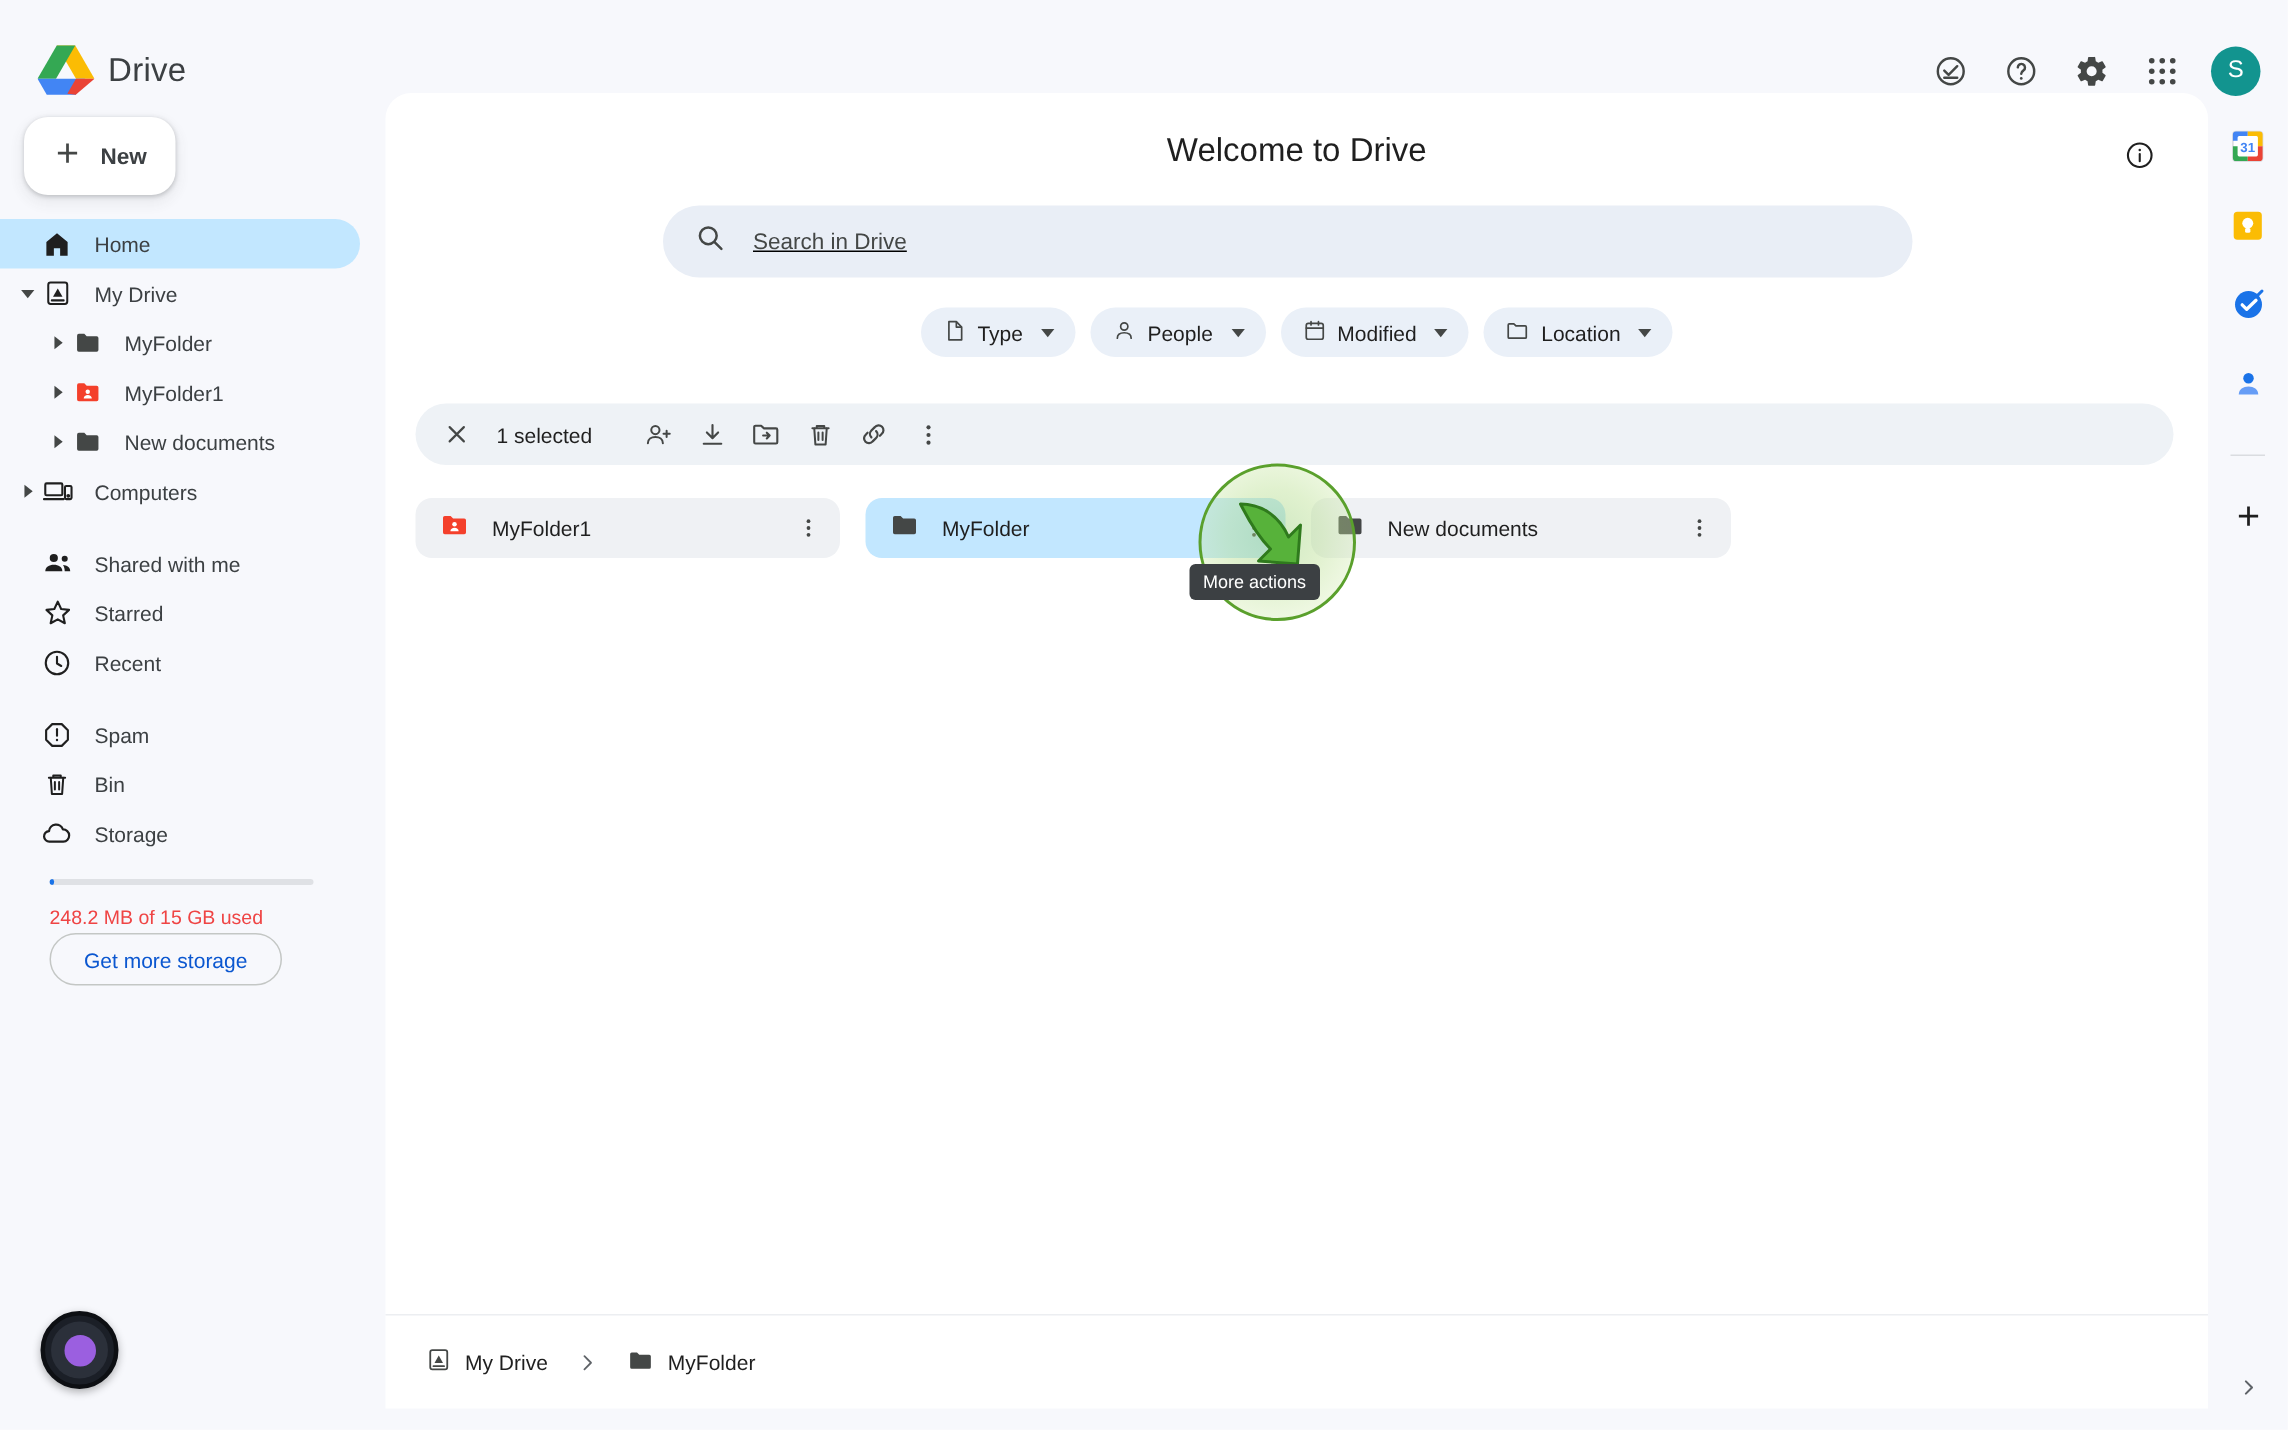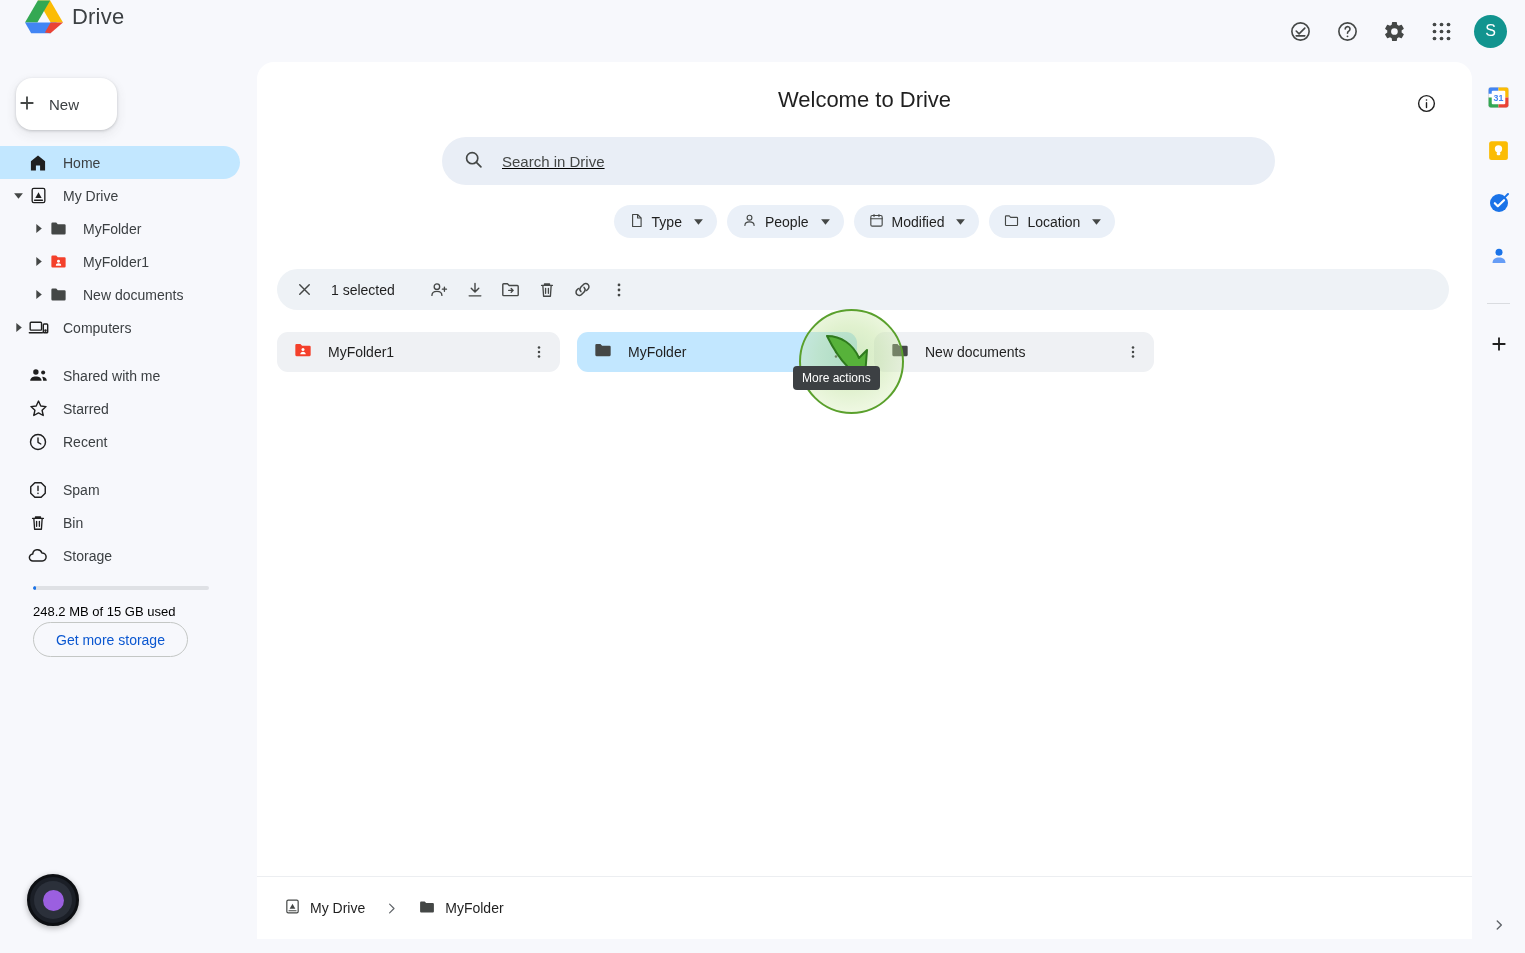--- a/index.html
+++ b/index.html
@@ -13,8 +13,8 @@
 
   
   .topbar {
-    position: absolute; top: 0; left: 0; width: 1525px; height: 62px;
-    display: flex; align-items: flex-start;
+    position: absolute; top: 16px; left: 0; width: 1525px; height: 62px;
+    display: flex; align-items: center;
   }
   .brand { display: flex; align-items: center; gap: 9px; margin-left: 25px; }
   .brand-logo { width: 38px; height: 34px; }

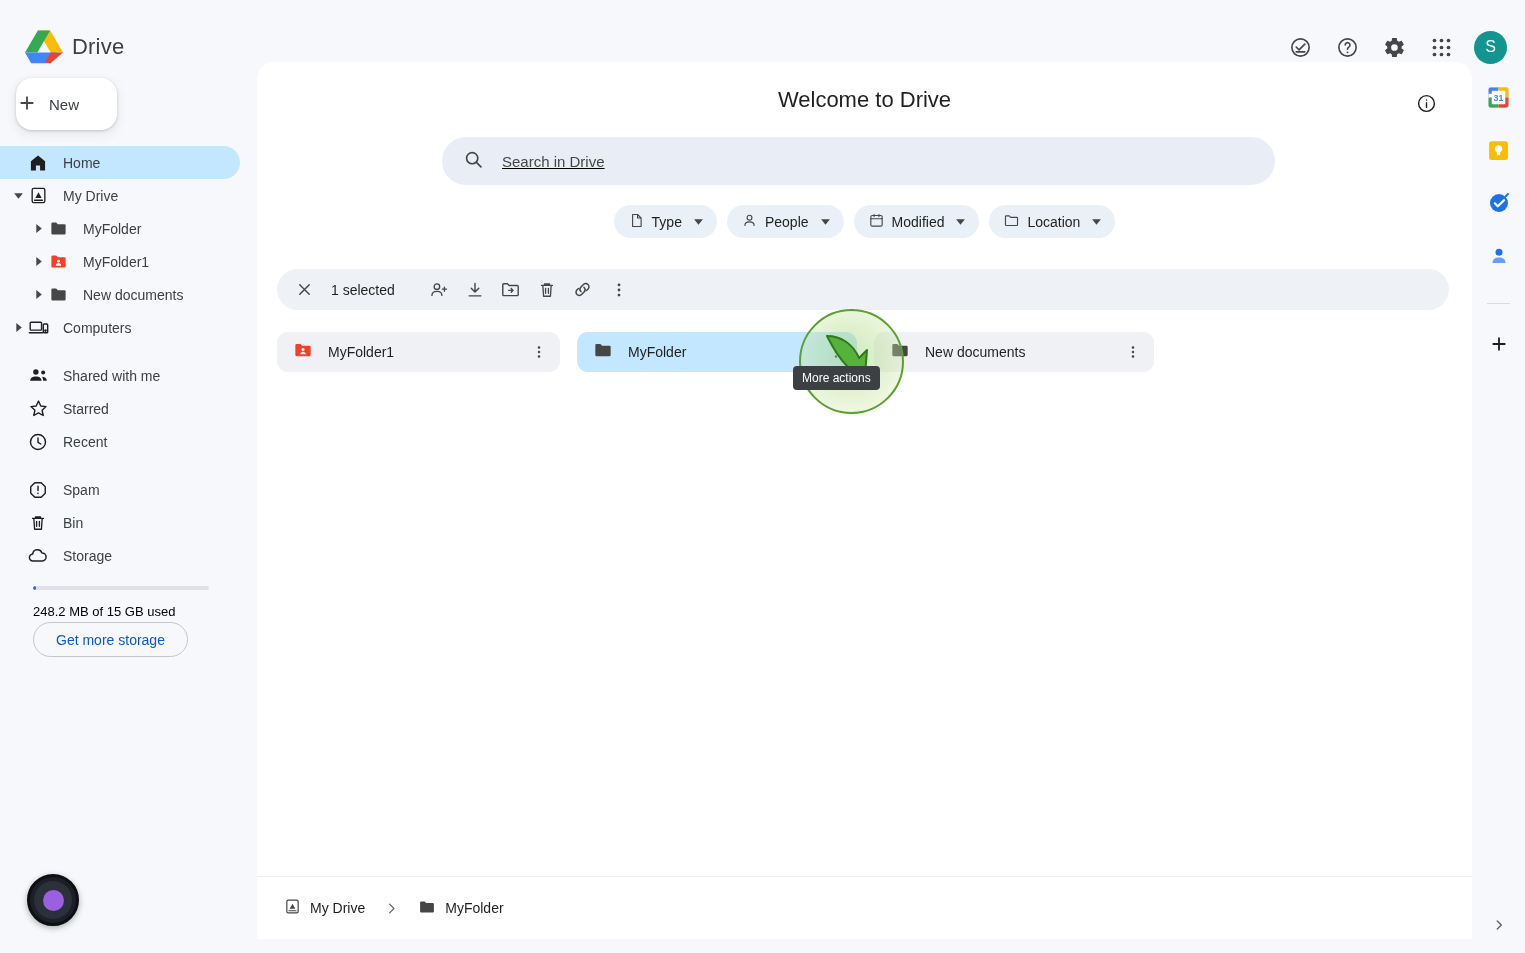--- a/index.html
+++ b/index.html
@@ -44,8 +44,8 @@
     margin: 8px 0 0 16px; width: 101px; height: 52px;
     background: #fff; border-radius: 16px;
     box-shadow: 0 1px 3px rgba(60,64,67,.25), 0 4px 8px 3px rgba(60,64,67,.06);
-    display: flex; align-items: center; gap: 11px; 
-    cursor: pointer; font-size: 15px; color: #3c4043;
+    display: flex; align-items: center; gap: 11px; padding-left: 18px;
+    cursor: pointer; font-size: 15px; color: #3c4043; font-weight: bold;
   }
   .nav { margin-top: 16px; }
   .nav-item {

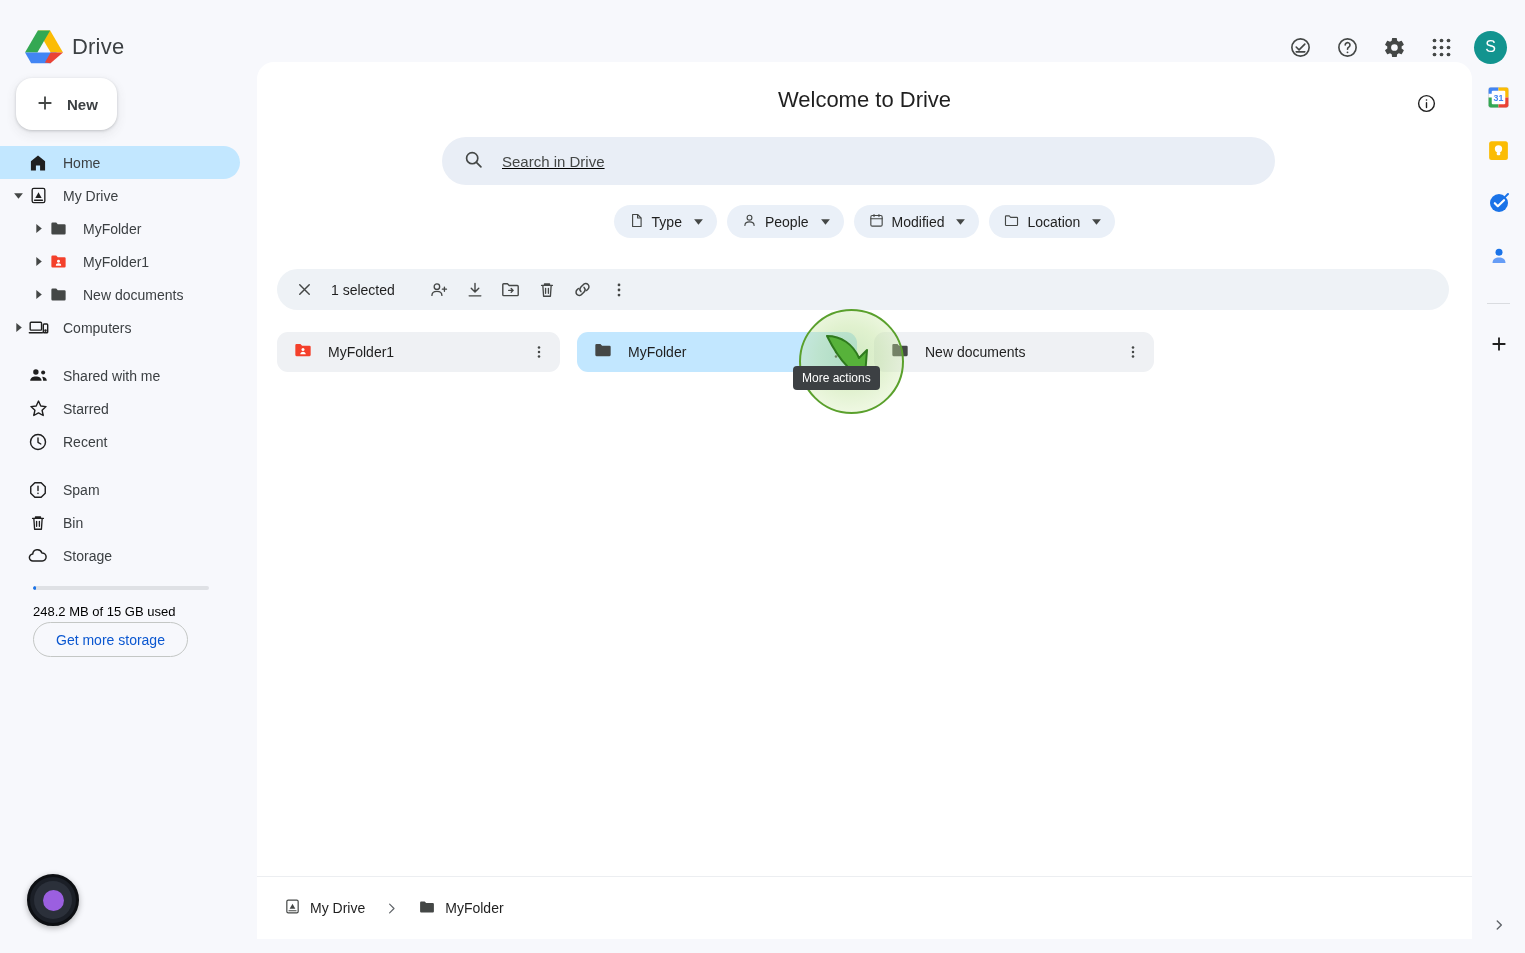--- a/index.html
+++ b/index.html
@@ -159,7 +159,7 @@
   }
   .cursor-arrow { position: absolute; left: 823px; top: 332px; pointer-events: none; }
   .tooltip {
-    position: absolute; left: 793px; top: 366px;
+    position: absolute; left: 793px; top: 376px;
     background: #3c4043; color: #fff; font-size: 12px;
     padding: 5px 9px; border-radius: 4px; white-space: nowrap;
   }

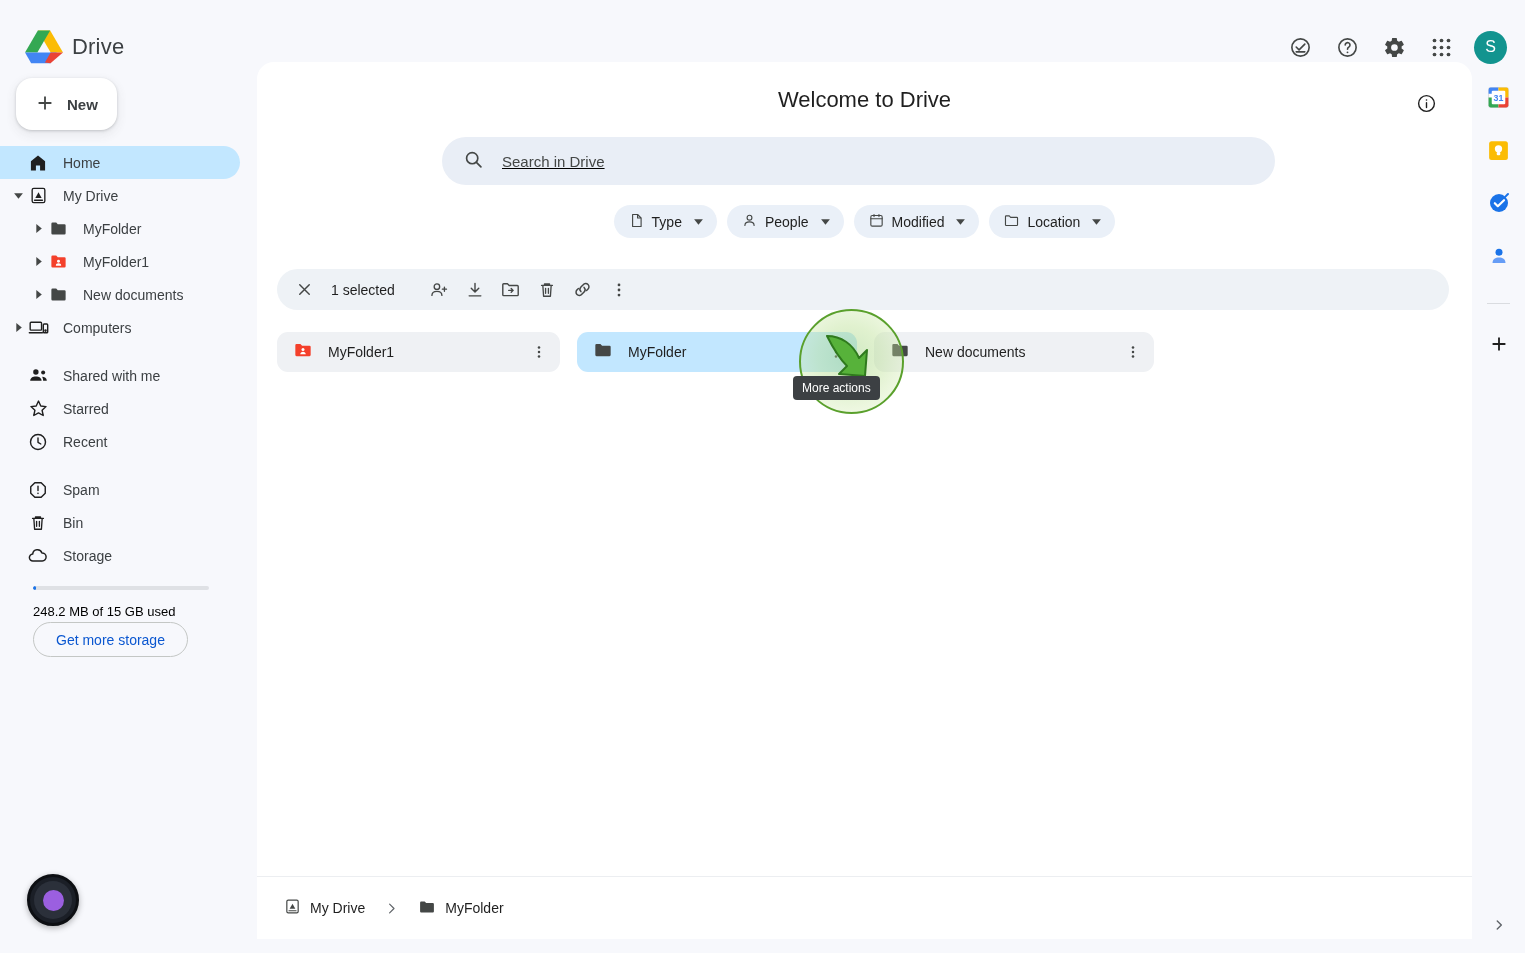--- a/index.html
+++ b/index.html
@@ -72,7 +72,7 @@
     position: relative; overflow: hidden;
   }
   .storage-fill { position: absolute; left: 0; top: 0; height: 4px; background: #1a73e8; border-radius: 2px; }
-  .storage-text { margin-top: 14px; font-size: 13px; color: #000000; }
+  .storage-text { margin-top: 14px; font-size: 13px; color: #ef4444; }
   .storage-btn {
     margin-top: 3px; display: inline-flex; align-items: center; justify-content: center;
     height: 35px; padding: 0 22px; border: 1px solid #c4c7c5; border-radius: 18px;

